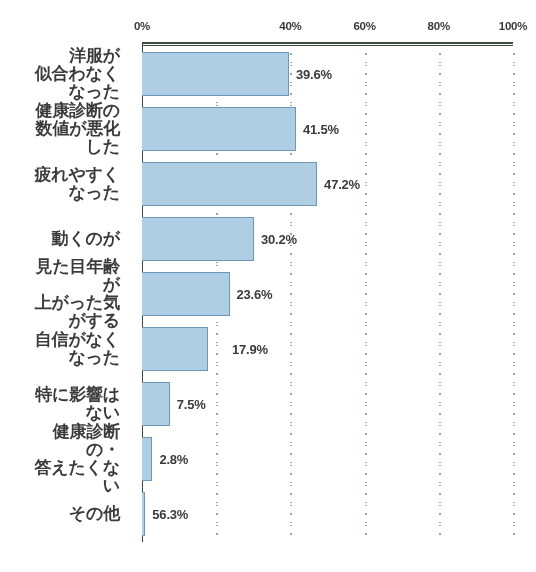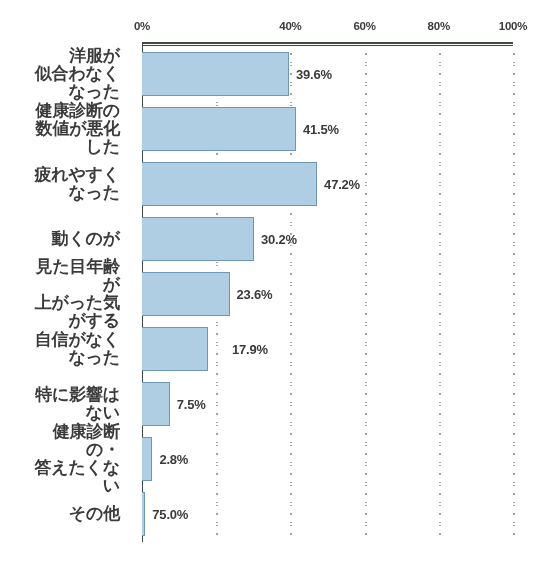--- a/index.html
+++ b/index.html
@@ -214,7 +214,7 @@
         </div>
         <div class="bar-row" style="top: 446.444px; height: 44px;">
           <div class="bar" style="width: 3.339px; background: rgb(175, 205, 227); border-color: rgb(111, 151, 181);"></div>
-          <div class="bar-value" style="left: 10.339px;">75.0%</div>
+          <div class="bar-value" style="left: 10.339px;">56.3%</div>
         </div>
       </div>
   </div>

